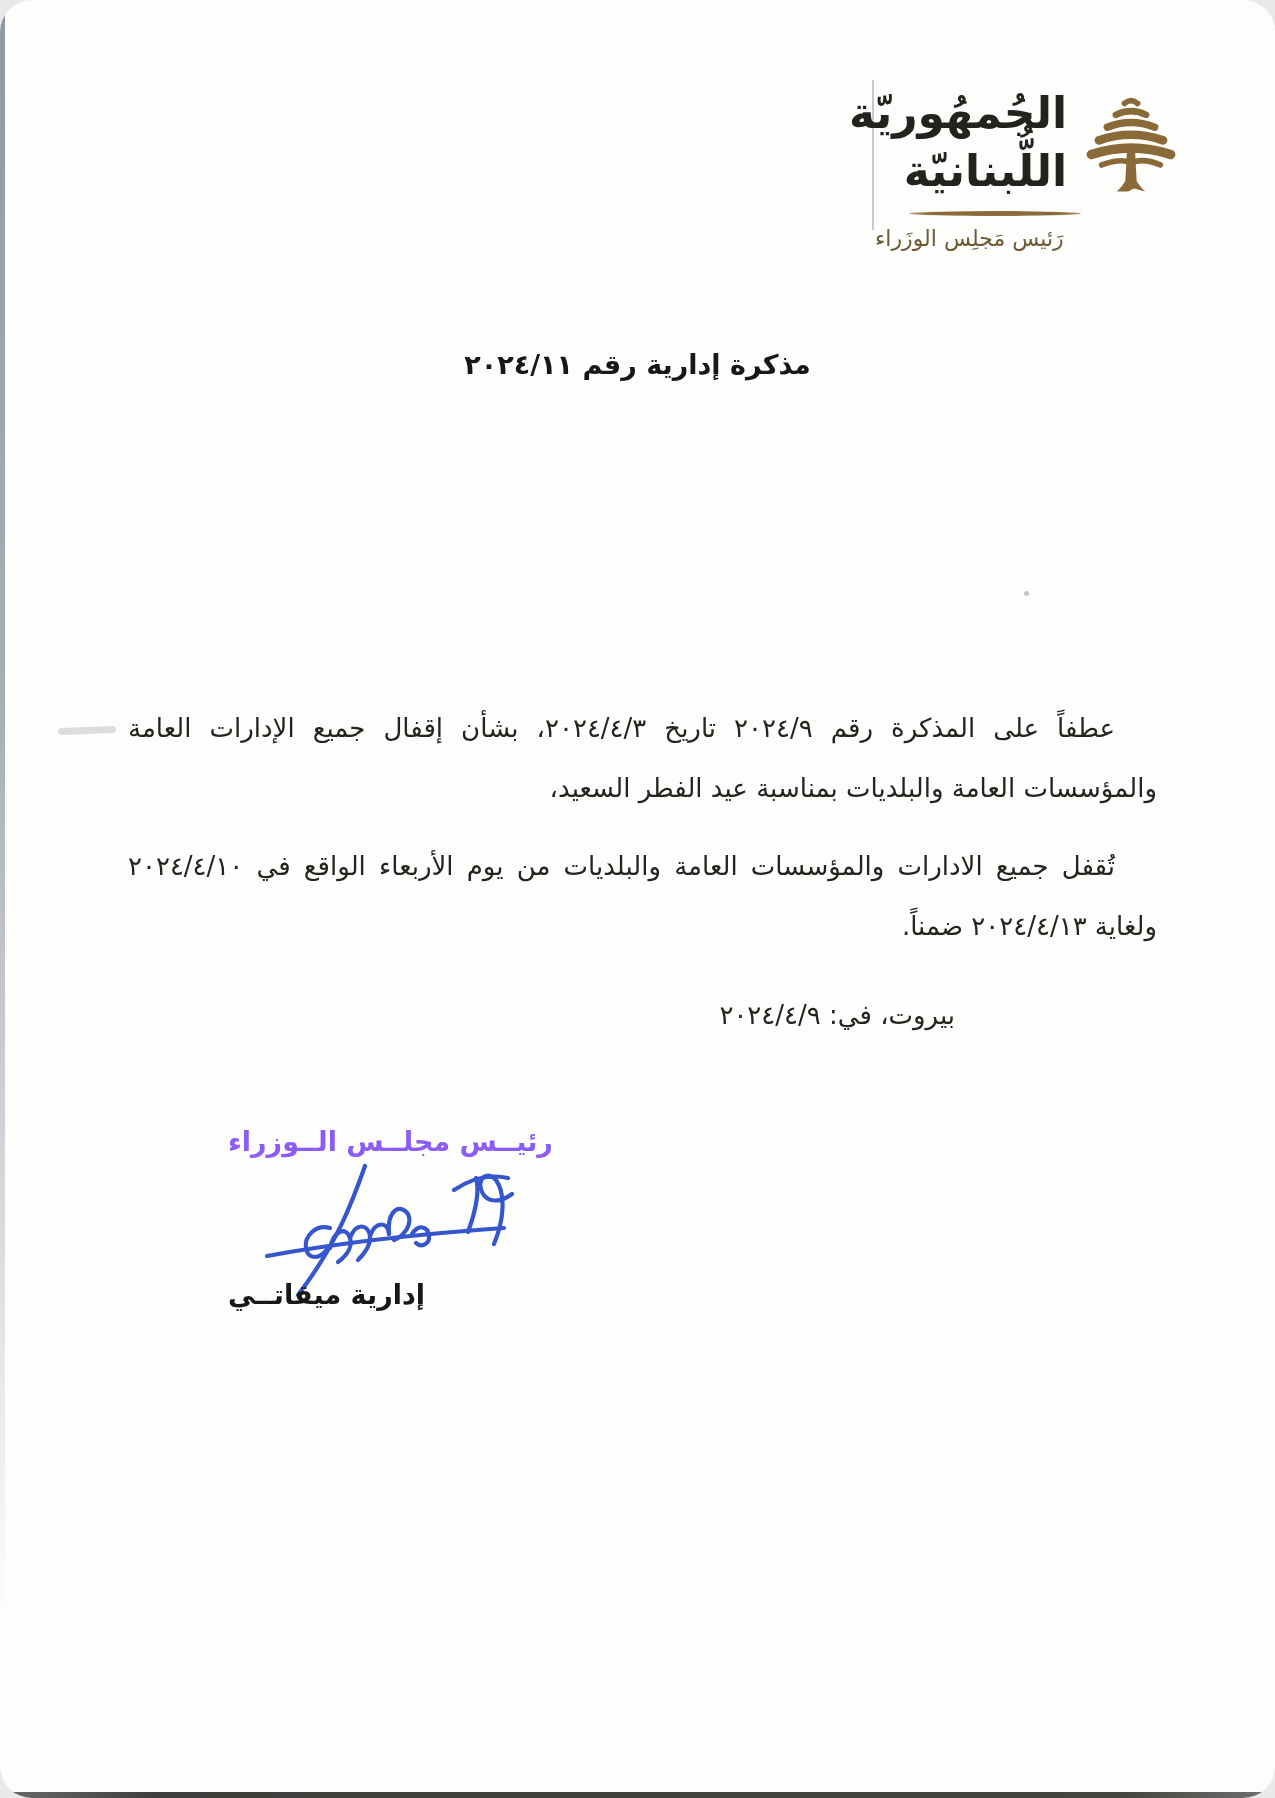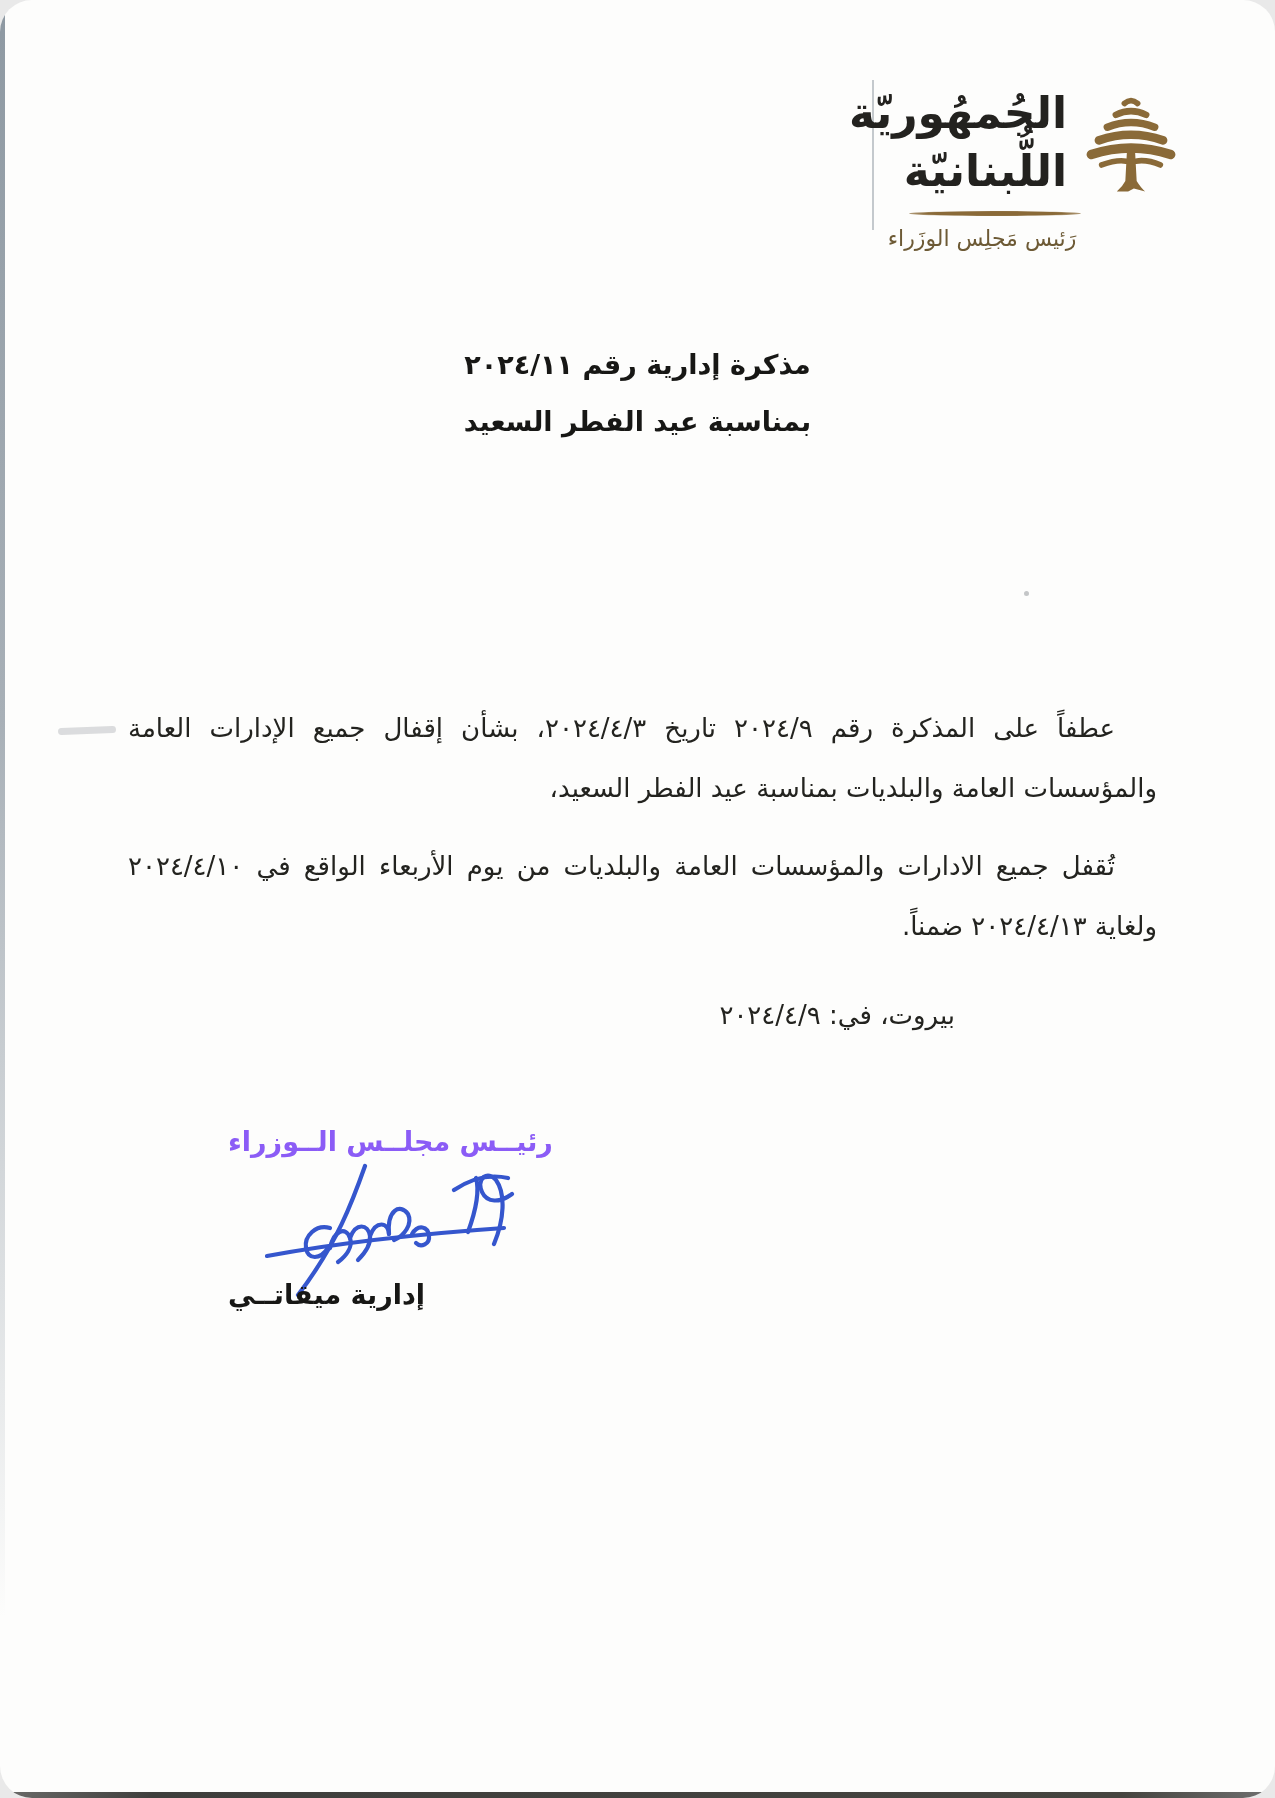--- a/index.html
+++ b/index.html
@@ -38,7 +38,7 @@
   }
   .pm-office {
     position:absolute; top:226px; right:186px; width:214px;
-    direction:rtl; text-align:center; font-size:22px; color:#6d5a35;
+    direction:rtl; text-align:left; font-size:22px; color:#6d5a35;
   }
 
   

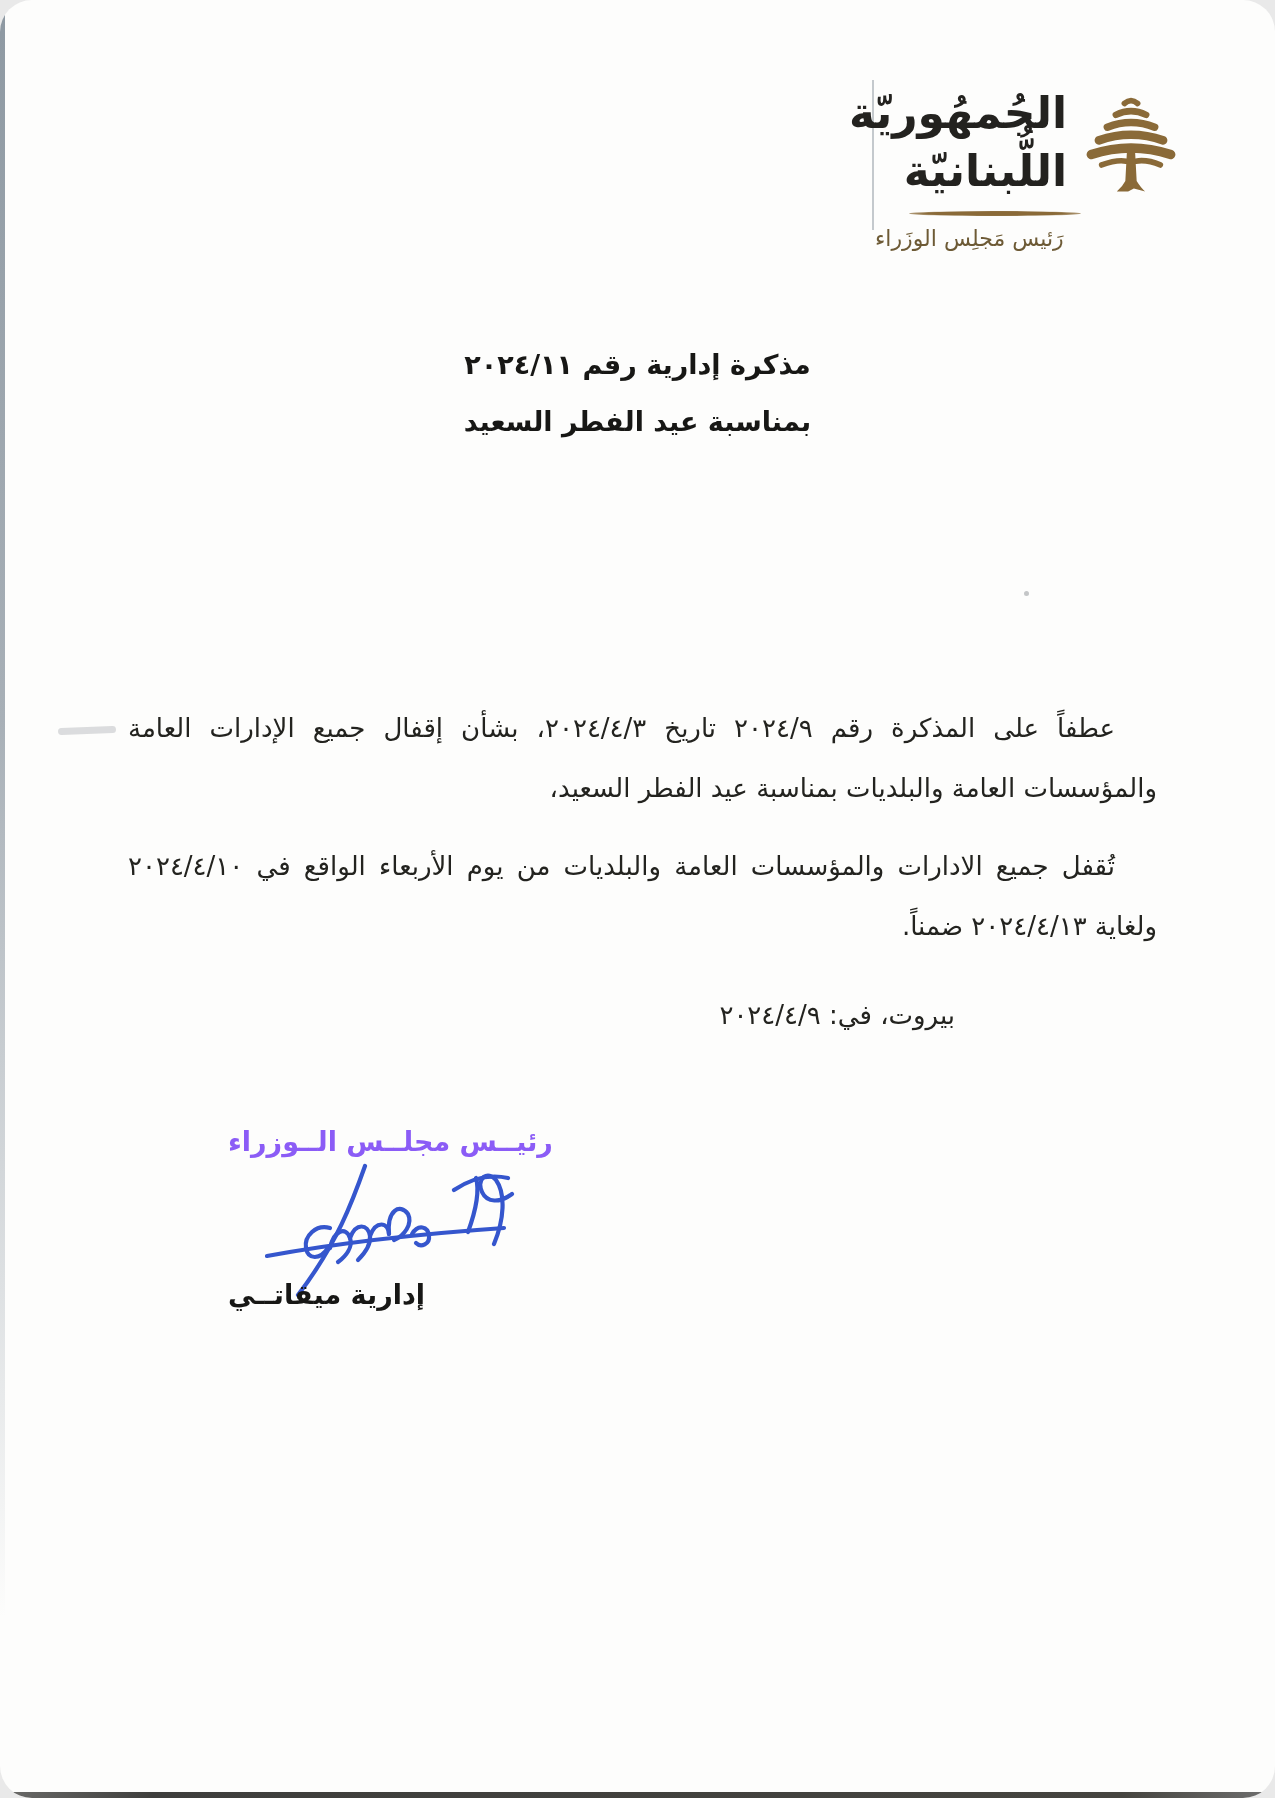--- a/index.html
+++ b/index.html
@@ -108,7 +108,6 @@
 
   <div class="title-block">
     <div class="t-line">مذكرة إدارية رقم ٢٠٢٤/١١</div>
-    <div class="t-line">بمناسبة عيد الفطر السعيد</div>
   </div>
 
   <div class="doc-body">

